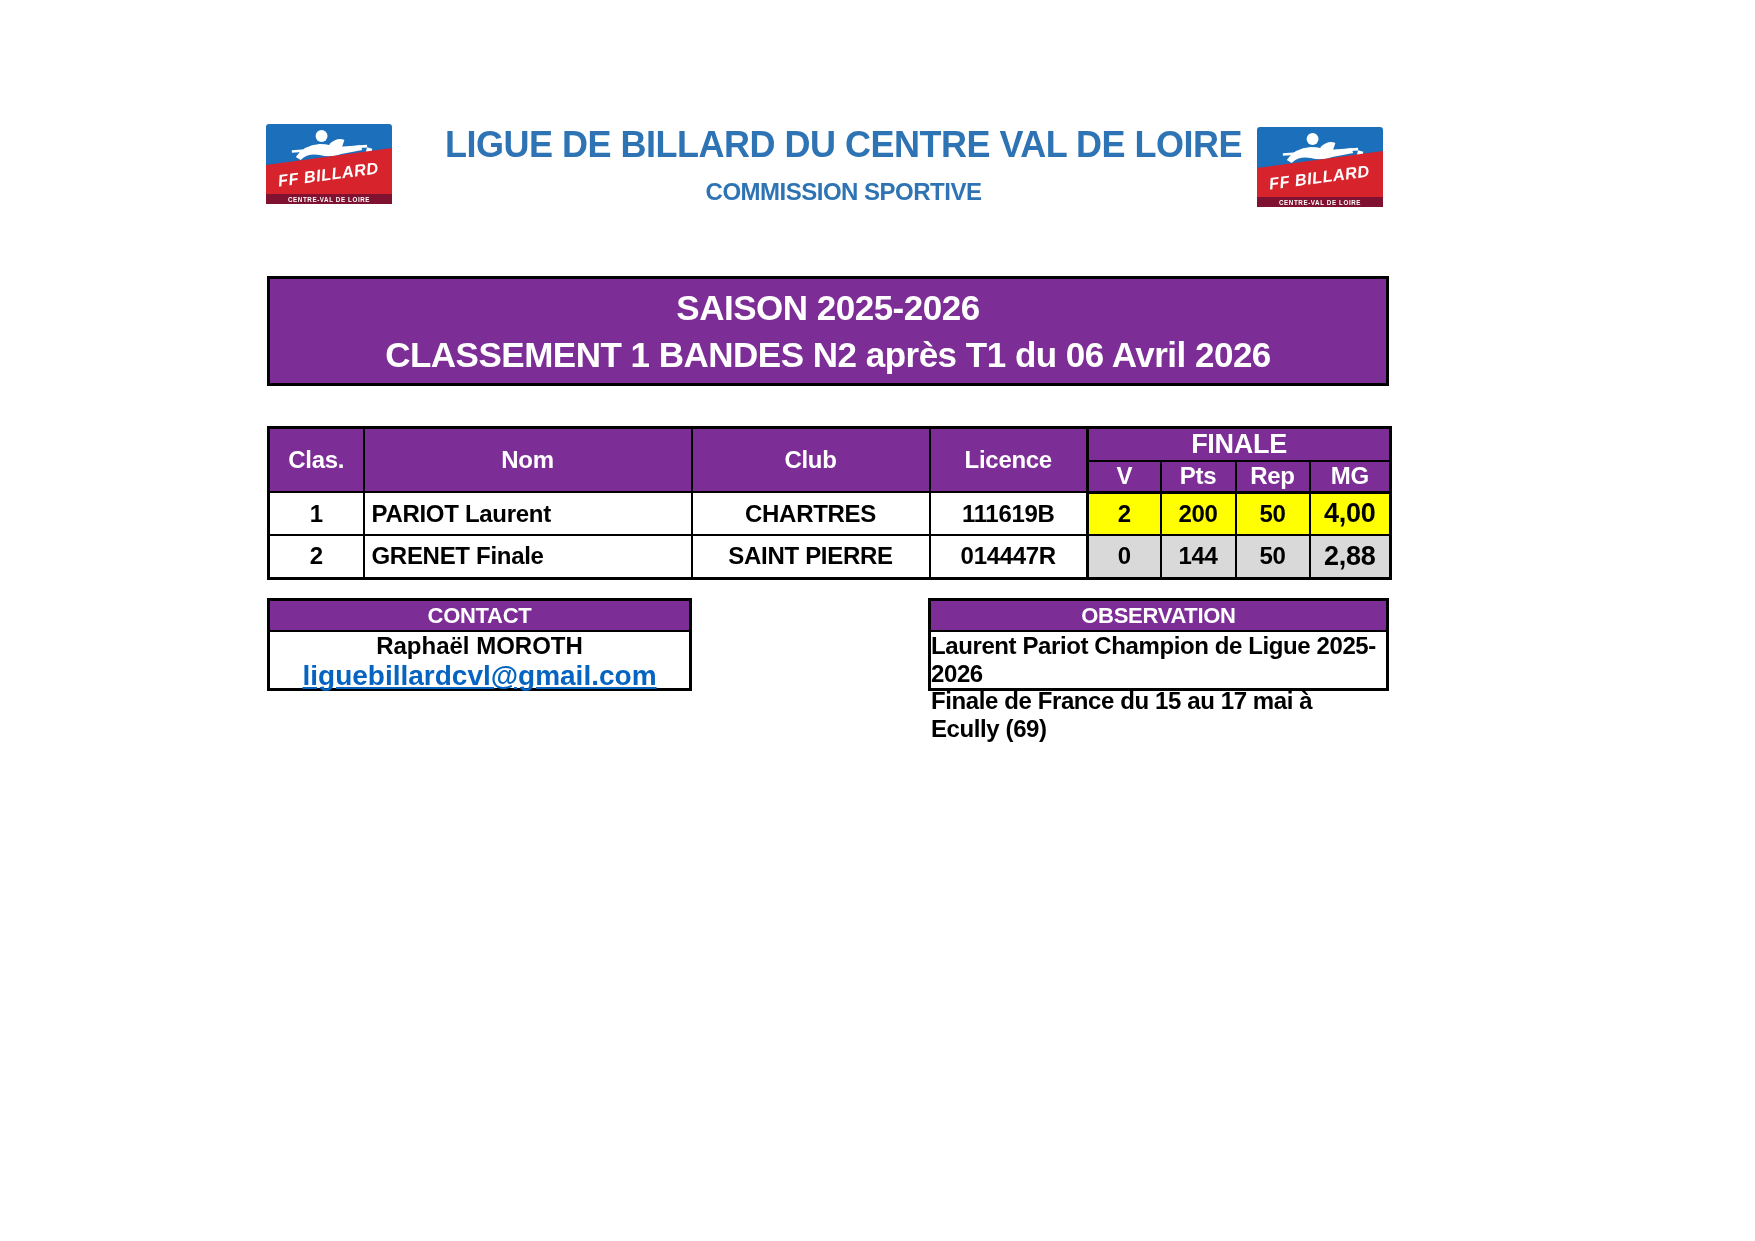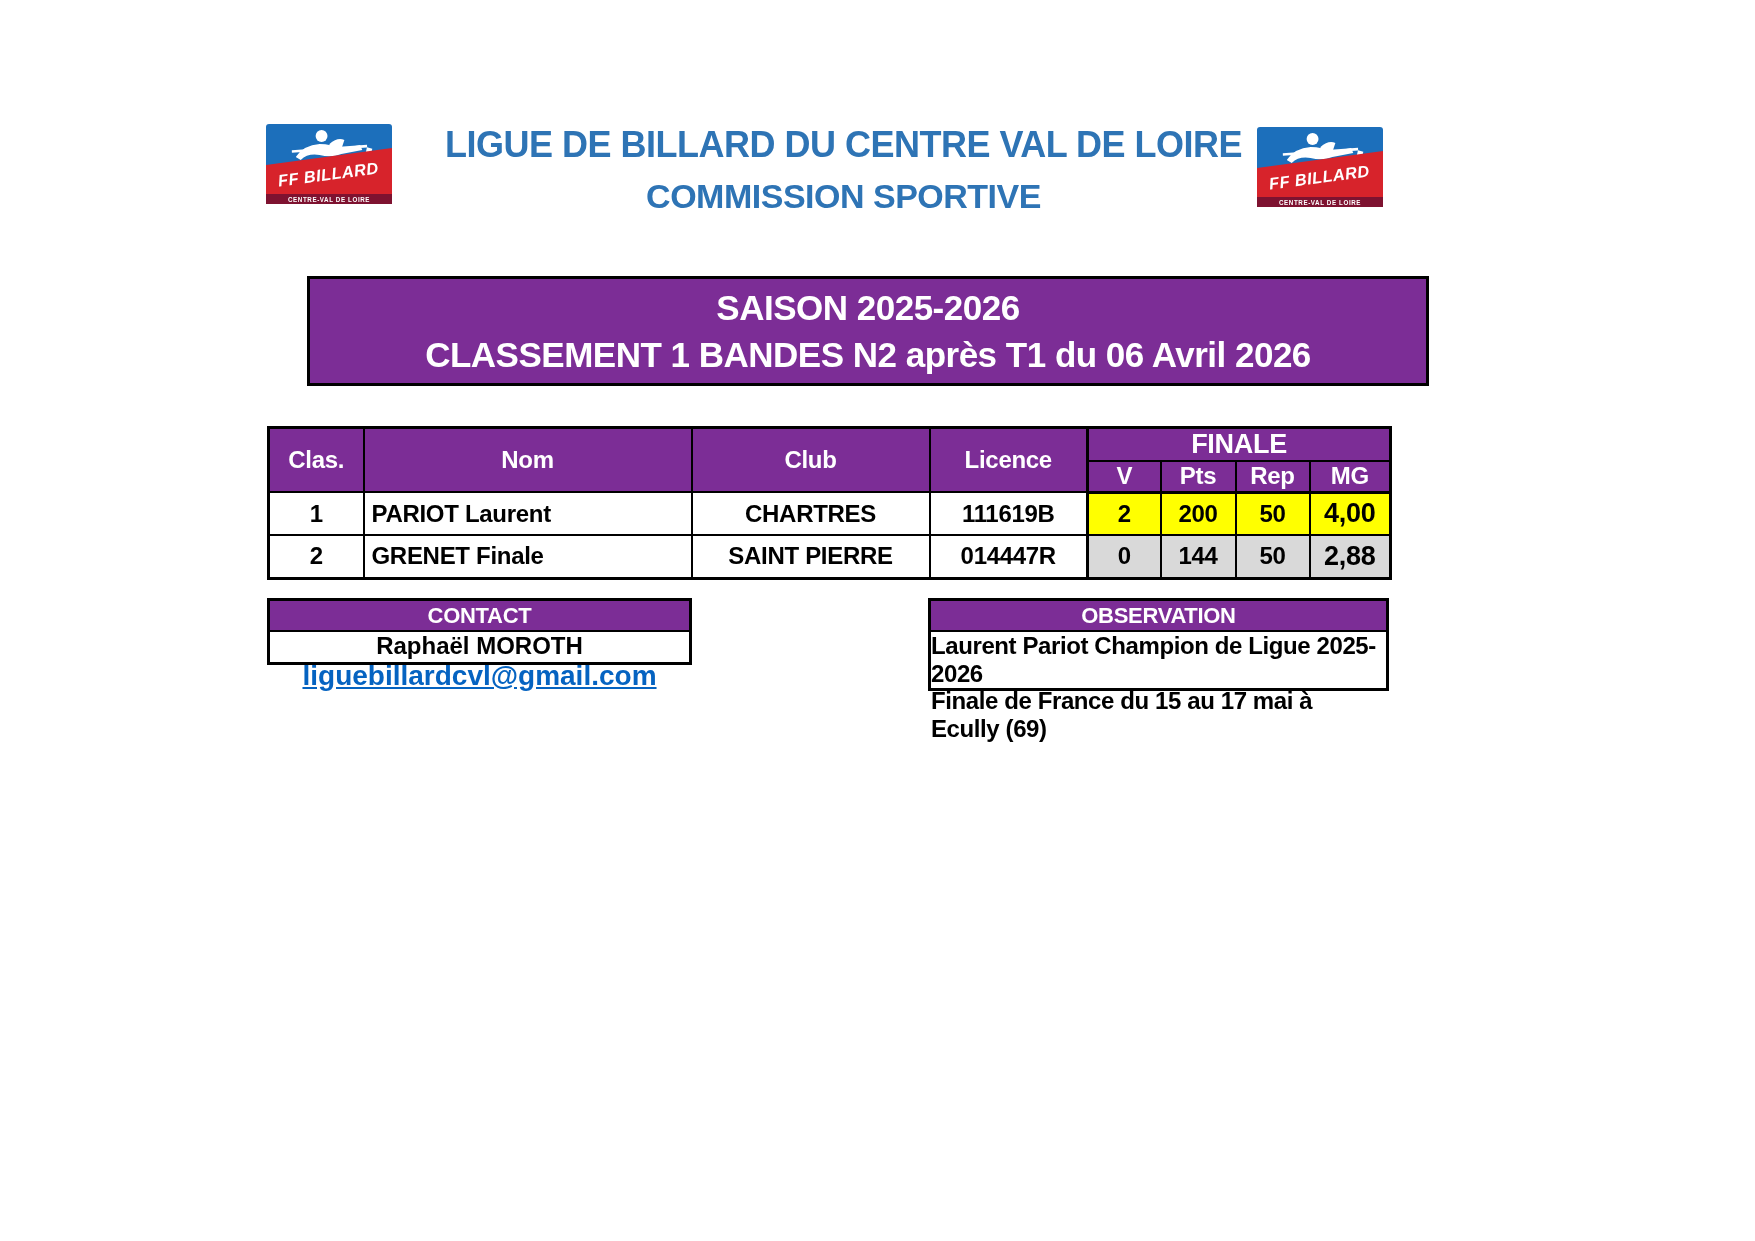--- a/index.html
+++ b/index.html
@@ -29,7 +29,7 @@
     padding-left: 19px;
   }
   .title-line1 { font-size: 36px; line-height: 1.05; }
-  .title-line2 { font-size: 34px; line-height: 1.05; margin-top: 15px; }
+  .title-line2 { font-size: 24px; line-height: 1.05; margin-top: 15px; }
 
   
   .banner {

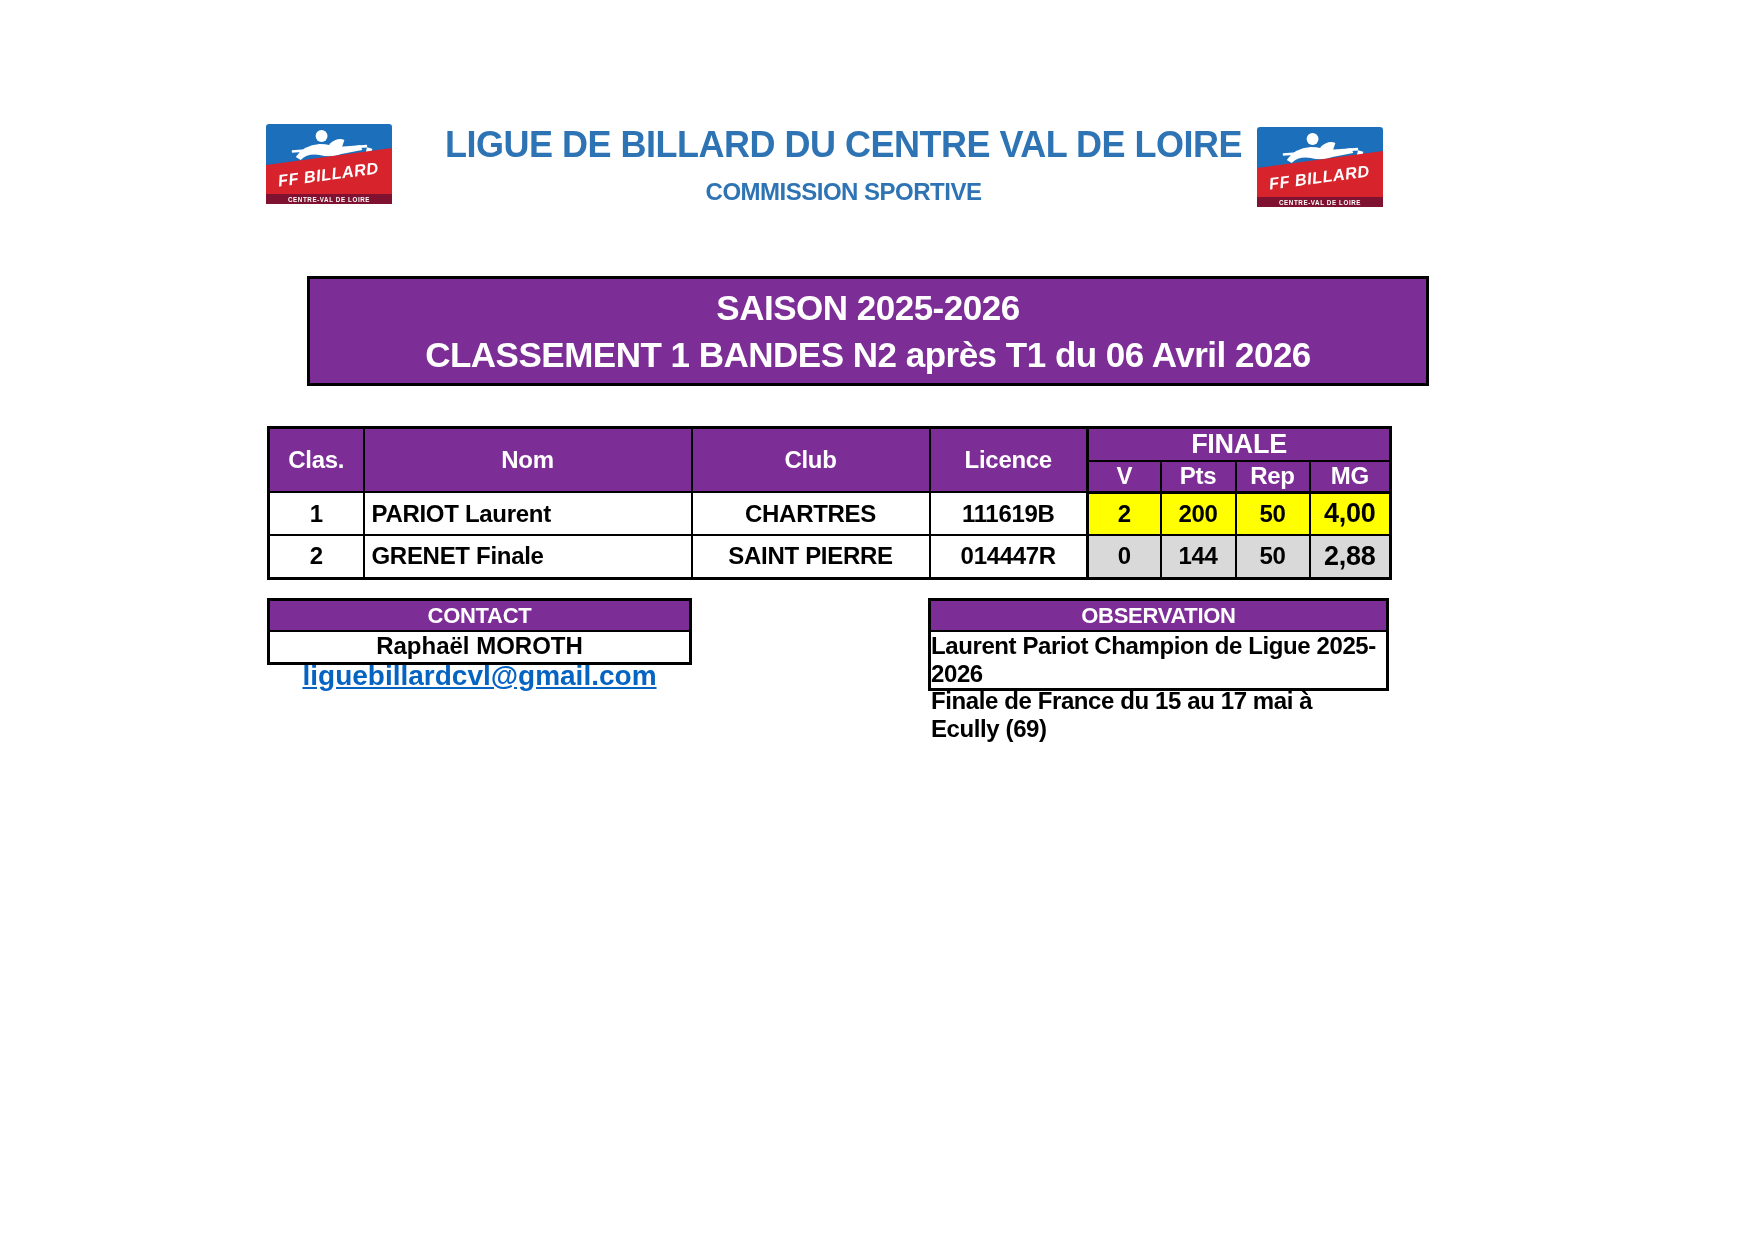--- a/index.html
+++ b/index.html
@@ -43,7 +43,6 @@
     text-align: center;
     display: flex; flex-direction: column; justify-content: space-evenly;
     letter-spacing: -0.5px;
-    margin-left: 40px;
   }
   .banner-line { font-size: 35px; line-height: 1; }
 

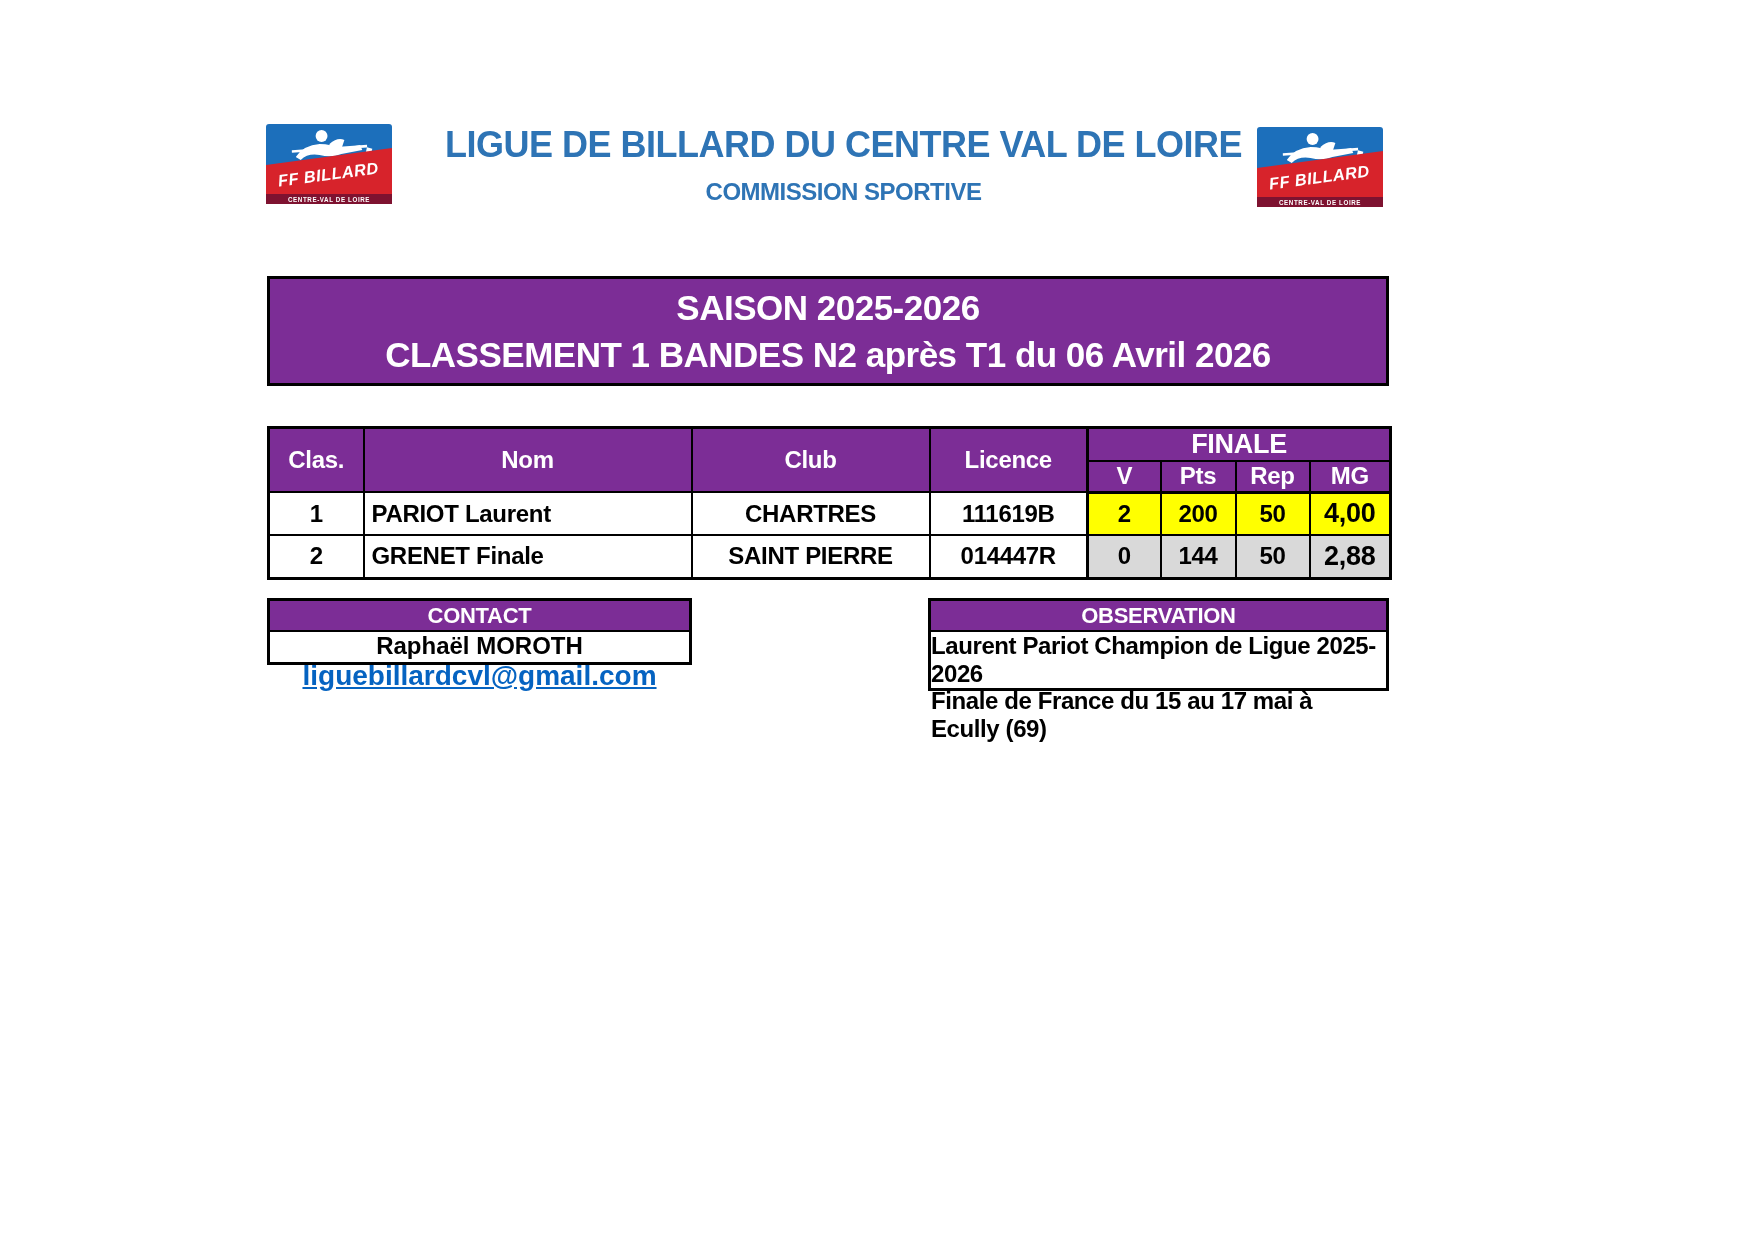--- a/index.html
+++ b/index.html
@@ -89,7 +89,7 @@
     border: 3px solid #000;
     background: #fff;
   }
-  .infobox-contact     { left: 267px; width: 425px; height: 67px; }
+  .infobox-contact     { left: 267px; width: 425px; height: 93px; }
   .infobox-observation { left: 928px; width: 461px; height: 93px; }
   .infobox-header {
     height: 29px;

